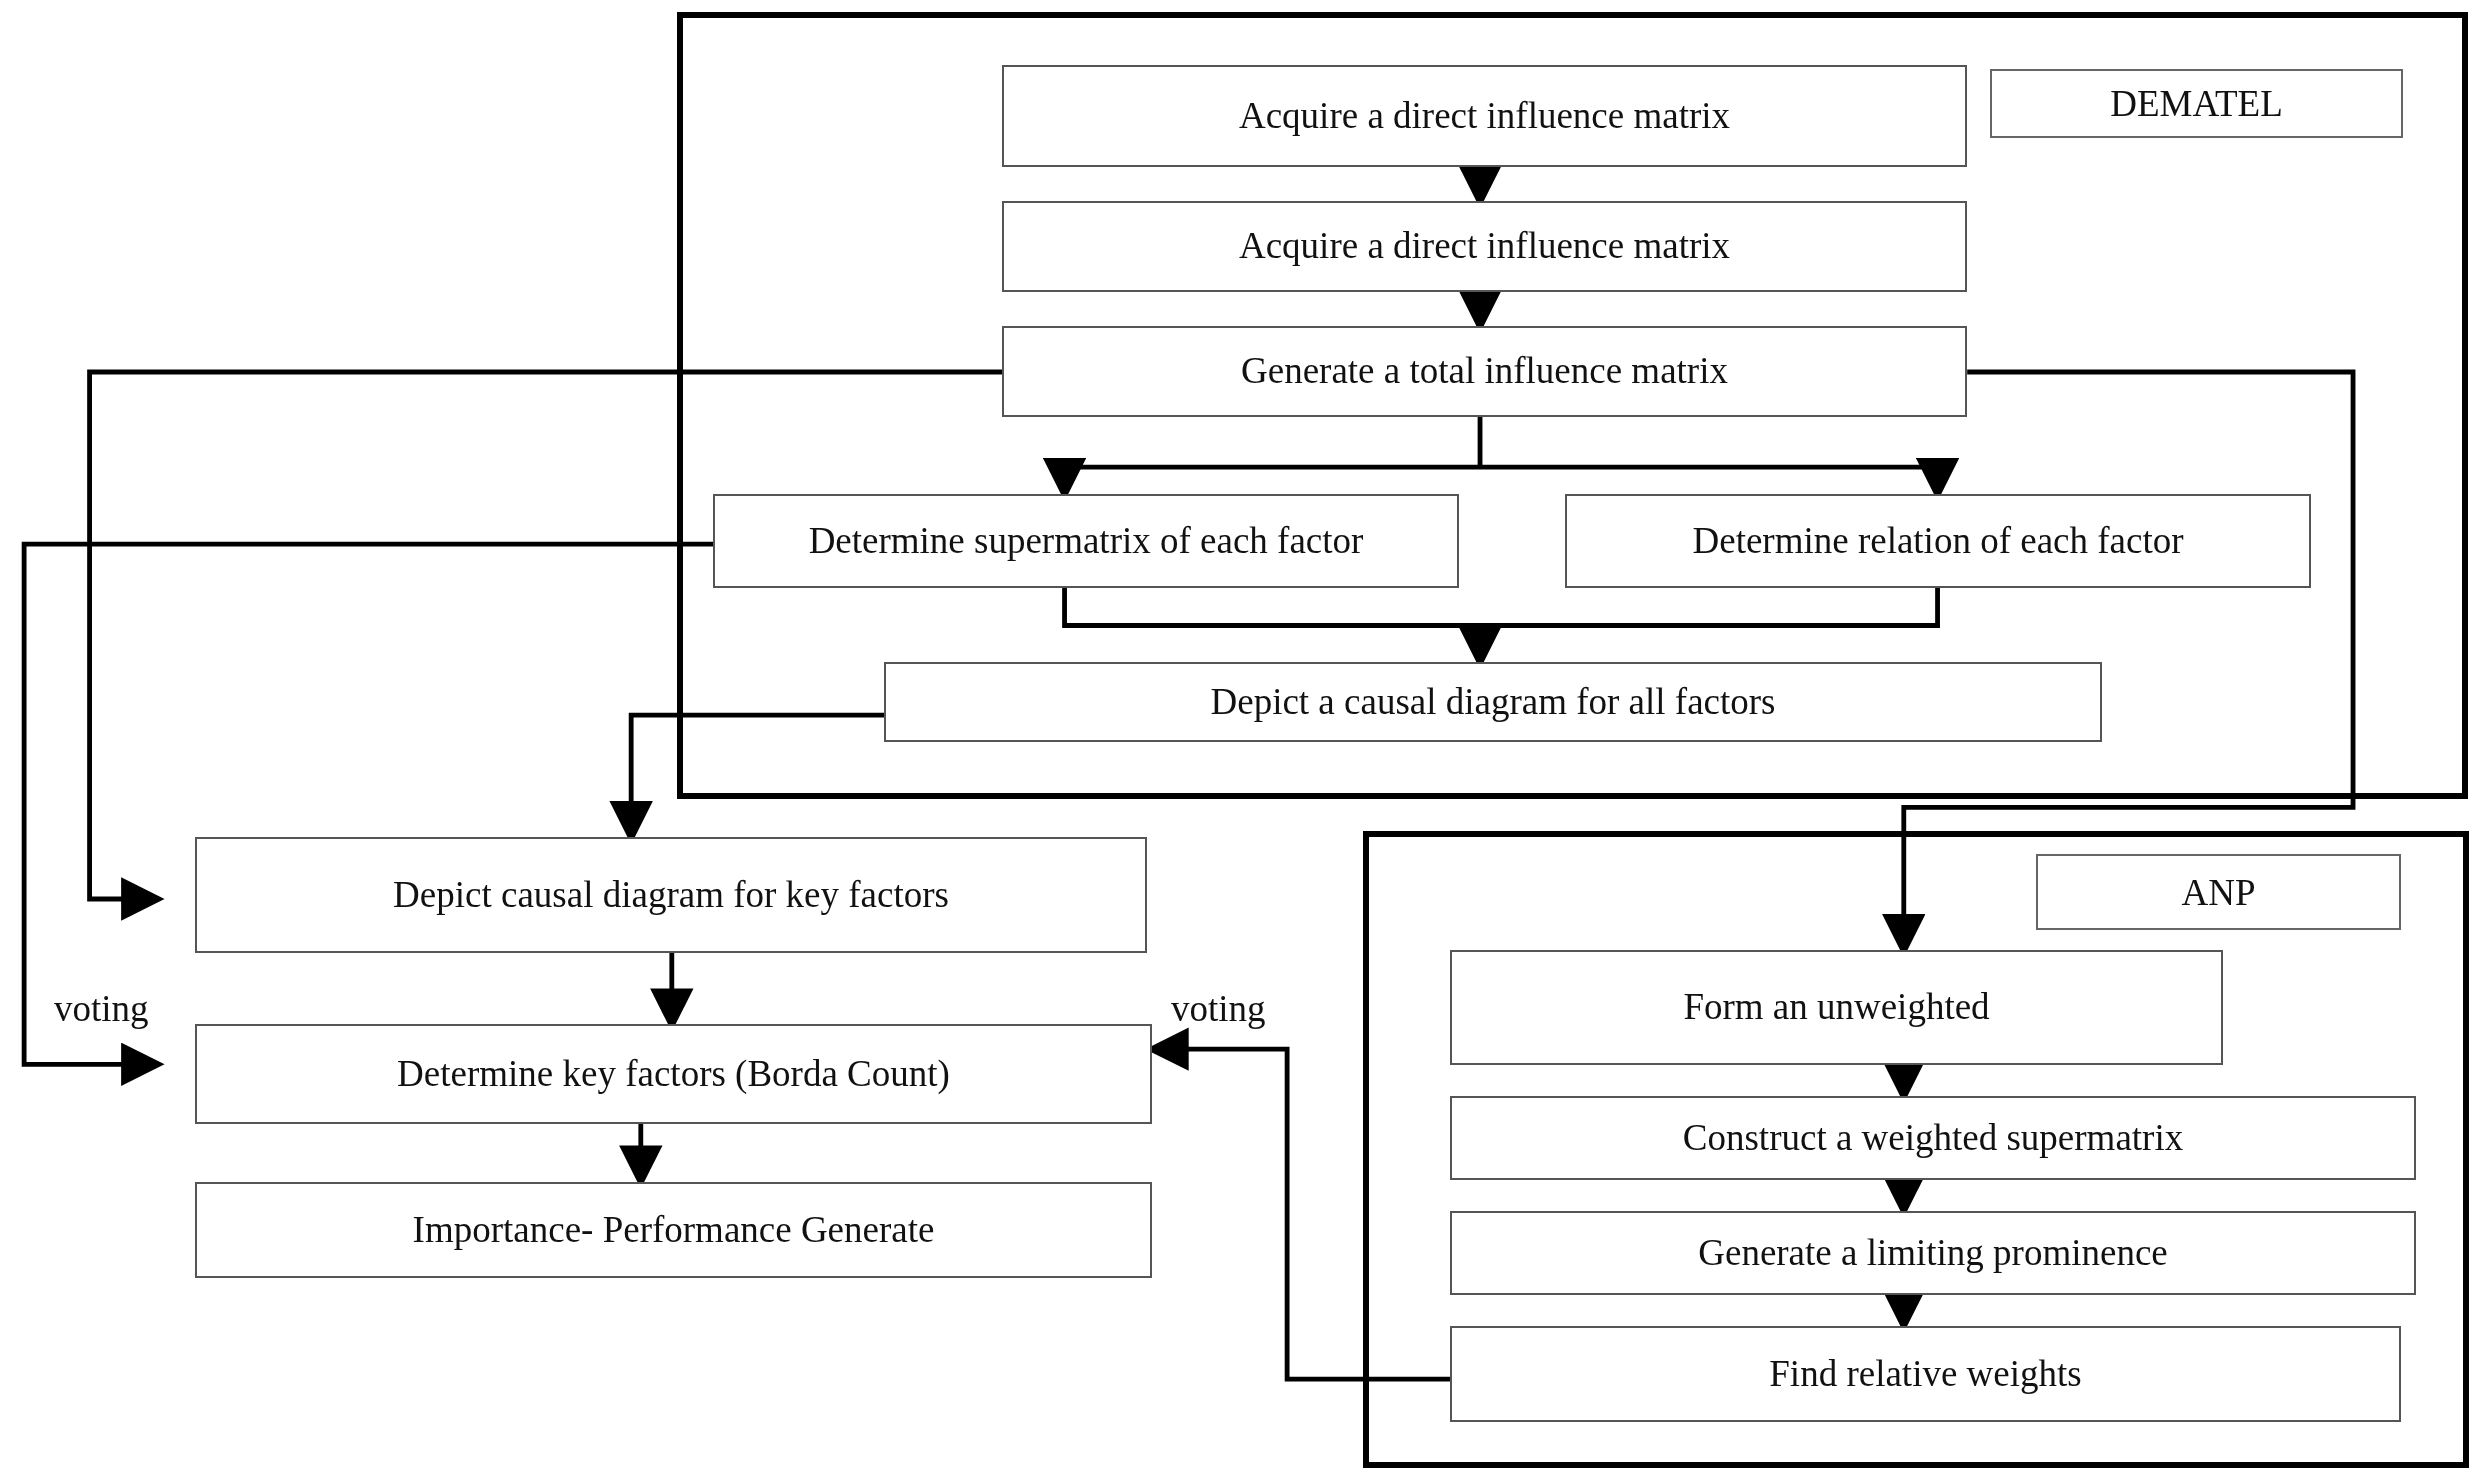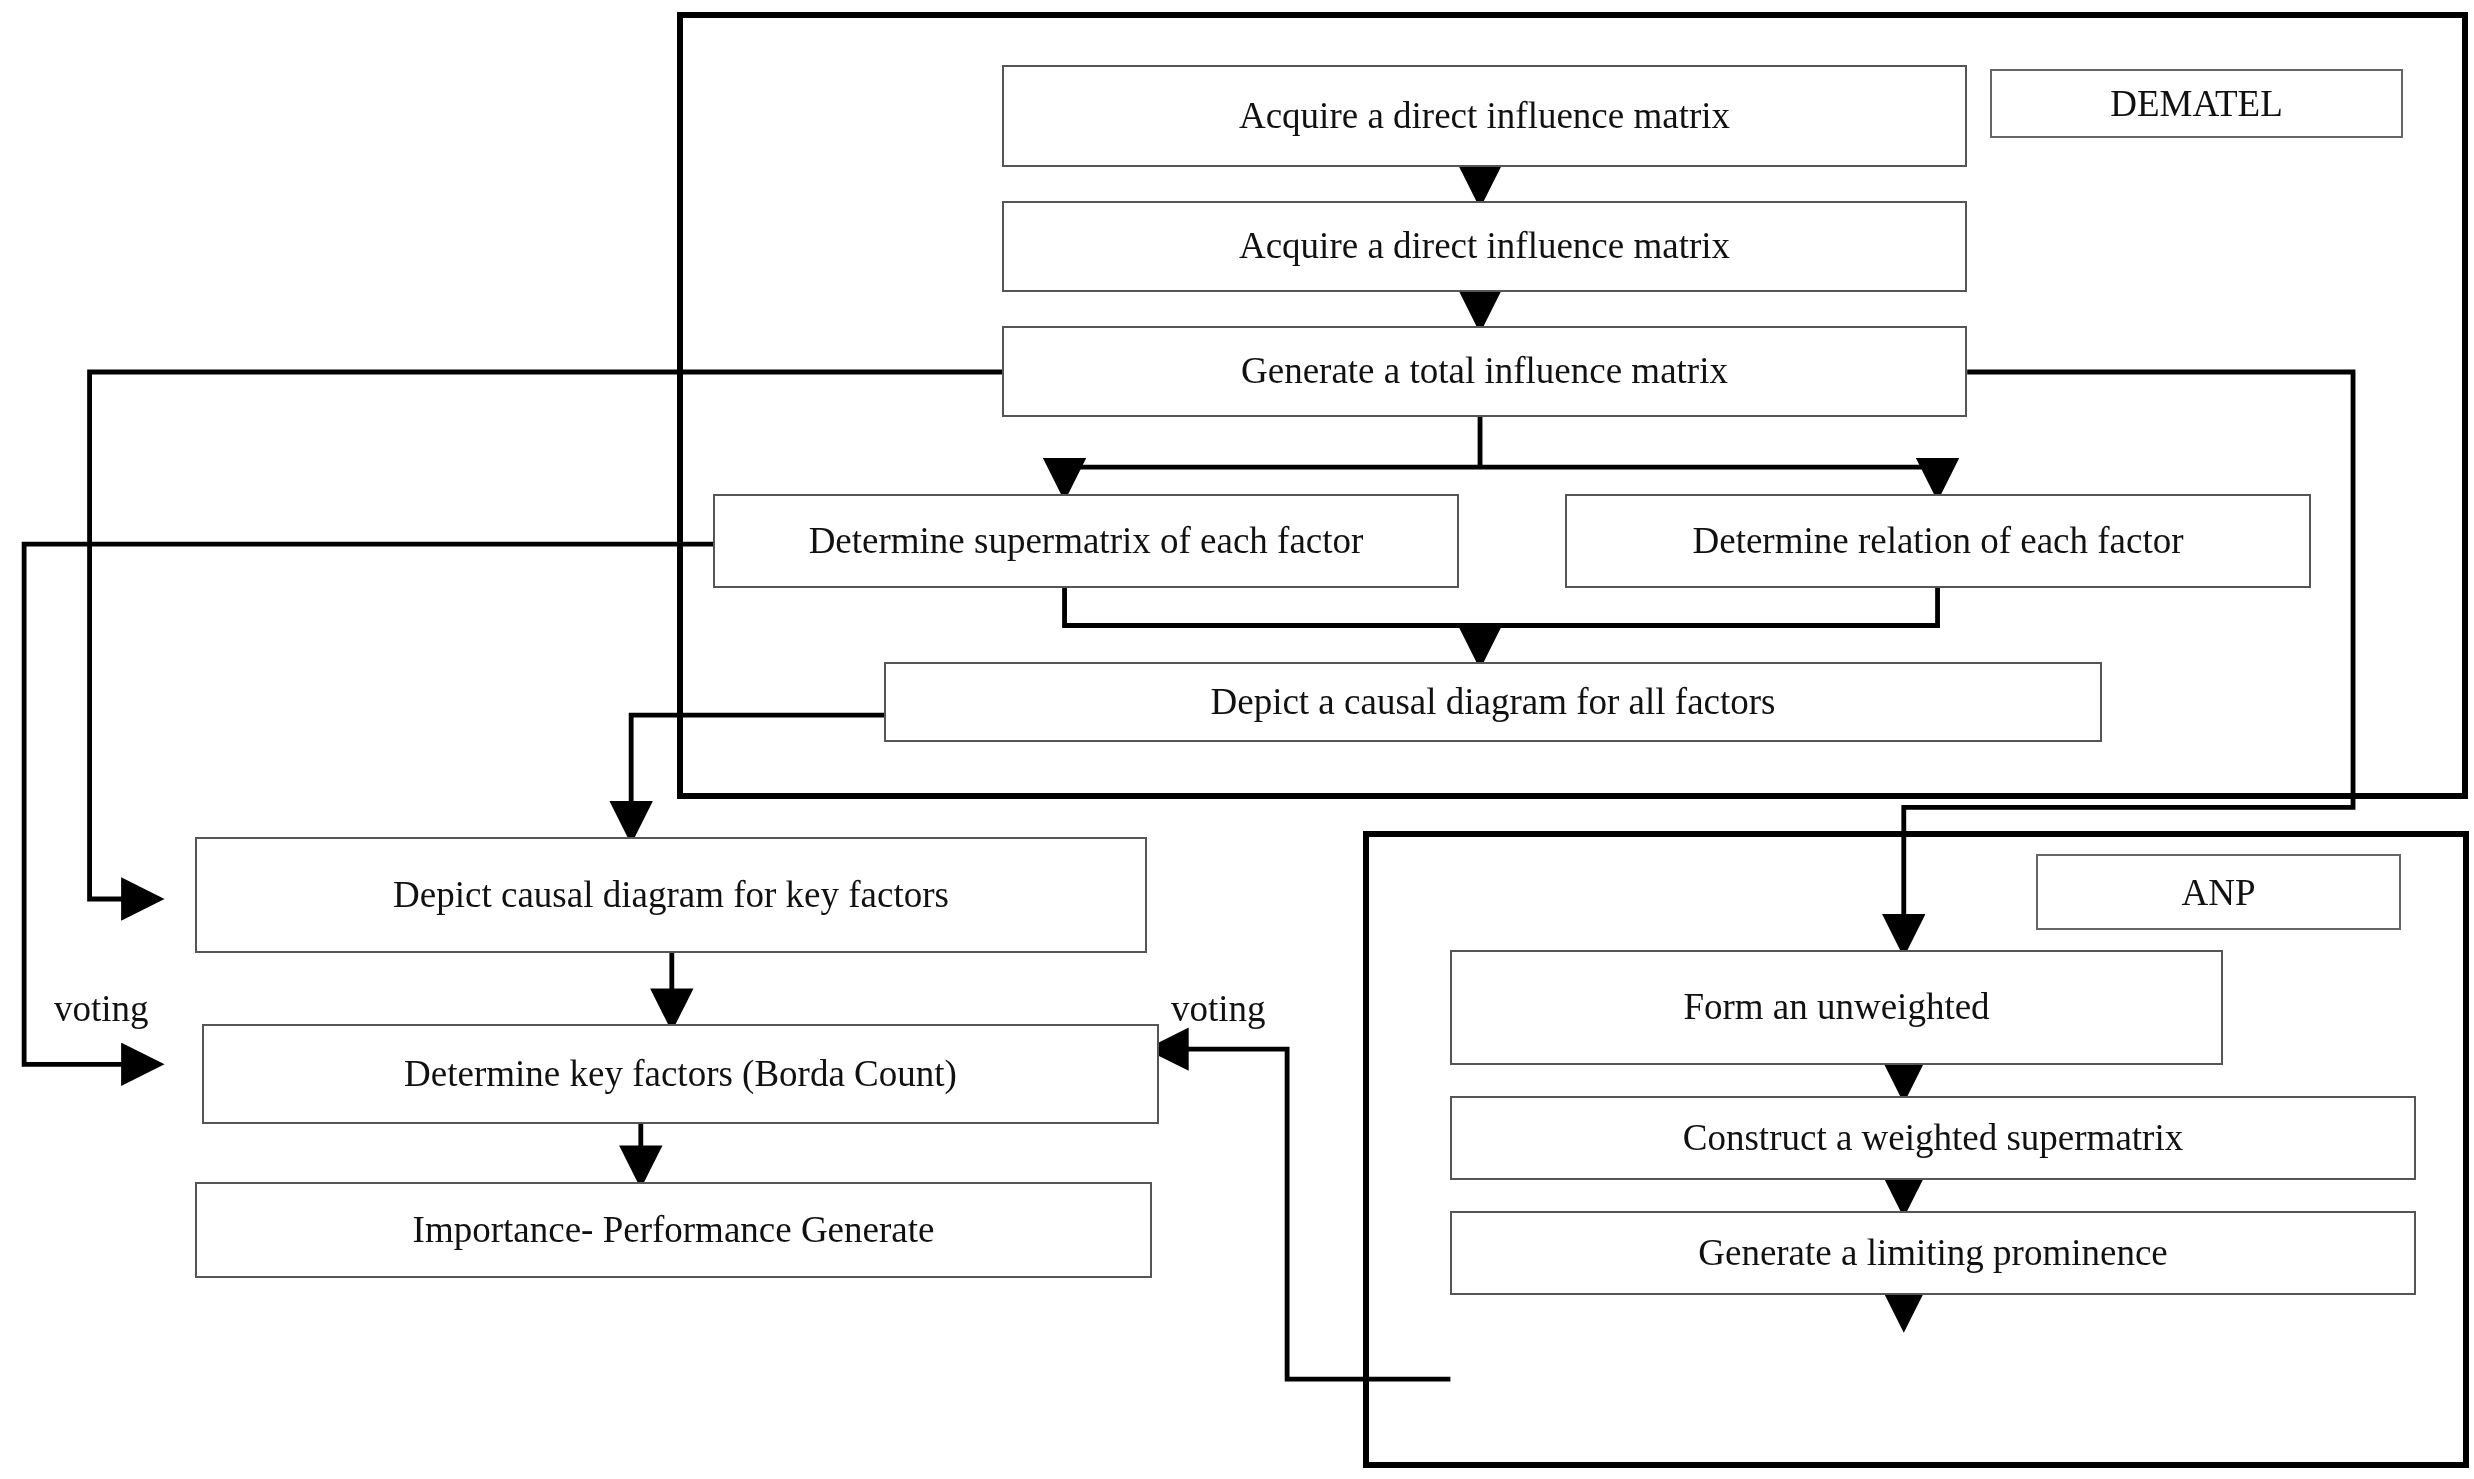--- a/index.html
+++ b/index.html
@@ -82,7 +82,7 @@
 
   <div class="node" style="left:195px;top:837px;width:952px;height:116px;">Depict causal diagram for key factors</div>
 
-  <div class="node" style="left:202px;top:1024px;width:957px;height:100px;">Determine key factors (Borda Count)</div>
+  <div class="node" style="left:195px;top:1024px;width:957px;height:100px;">Determine key factors (Borda Count)</div>
 
   <div class="node" style="left:195px;top:1182px;width:957px;height:96px;">Importance- Performance Generate</div>
 

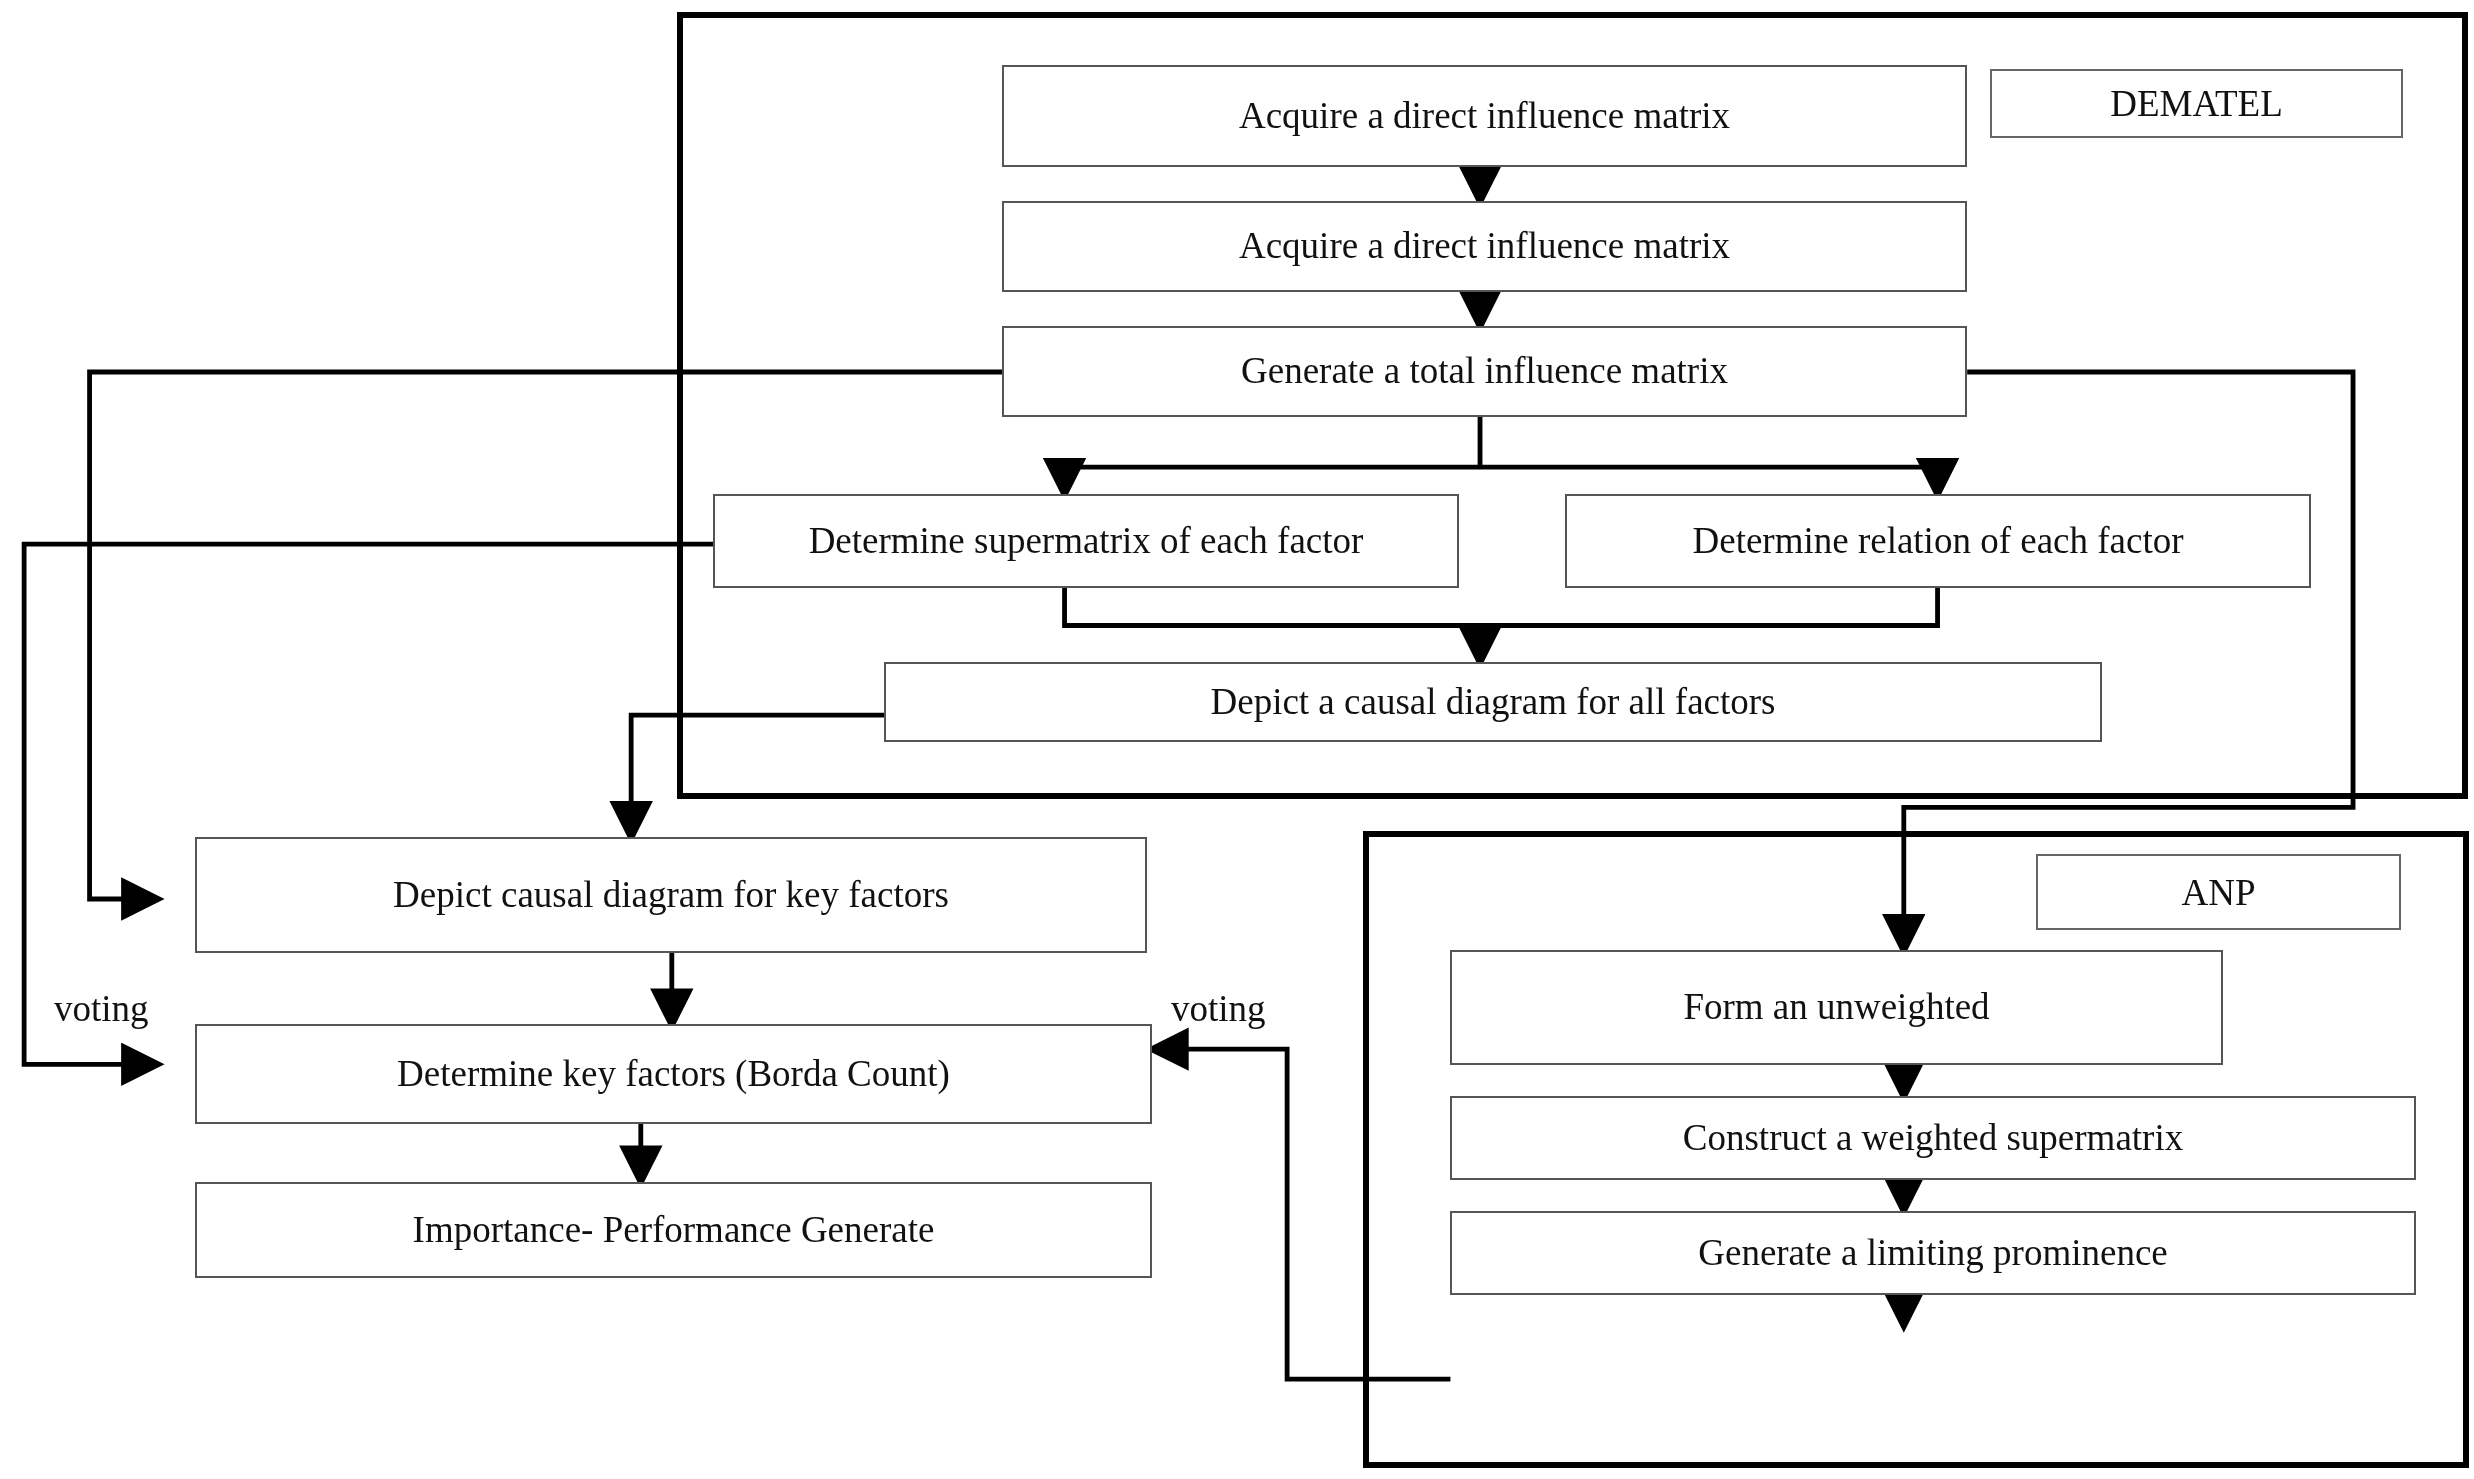--- a/index.html
+++ b/index.html
@@ -92,6 +92,7 @@
 
   <div class="node" style="left:1450px;top:1211px;width:966px;height:84px;">Generate a limiting  prominence</div>
 
+  <div class="node" style="left:1450px;top:1326px;width:951px;height:96px;">Find relative weights</div>
 
   <div class="edge-label" style="left:54px;top:987px;">voting</div>
 

